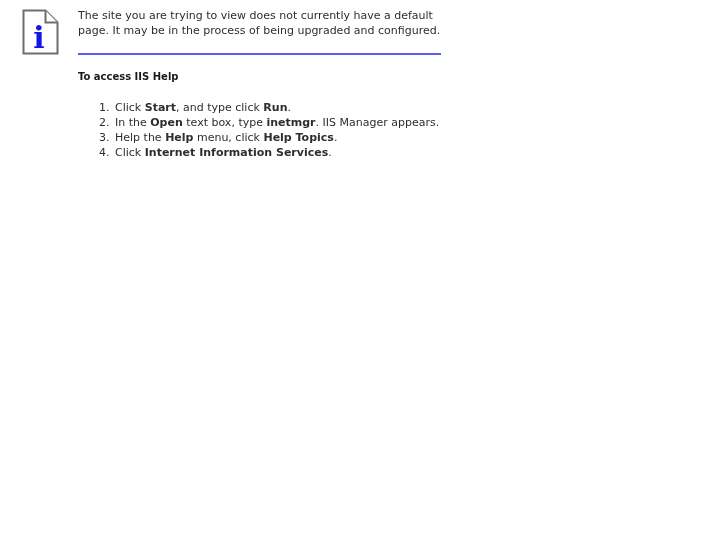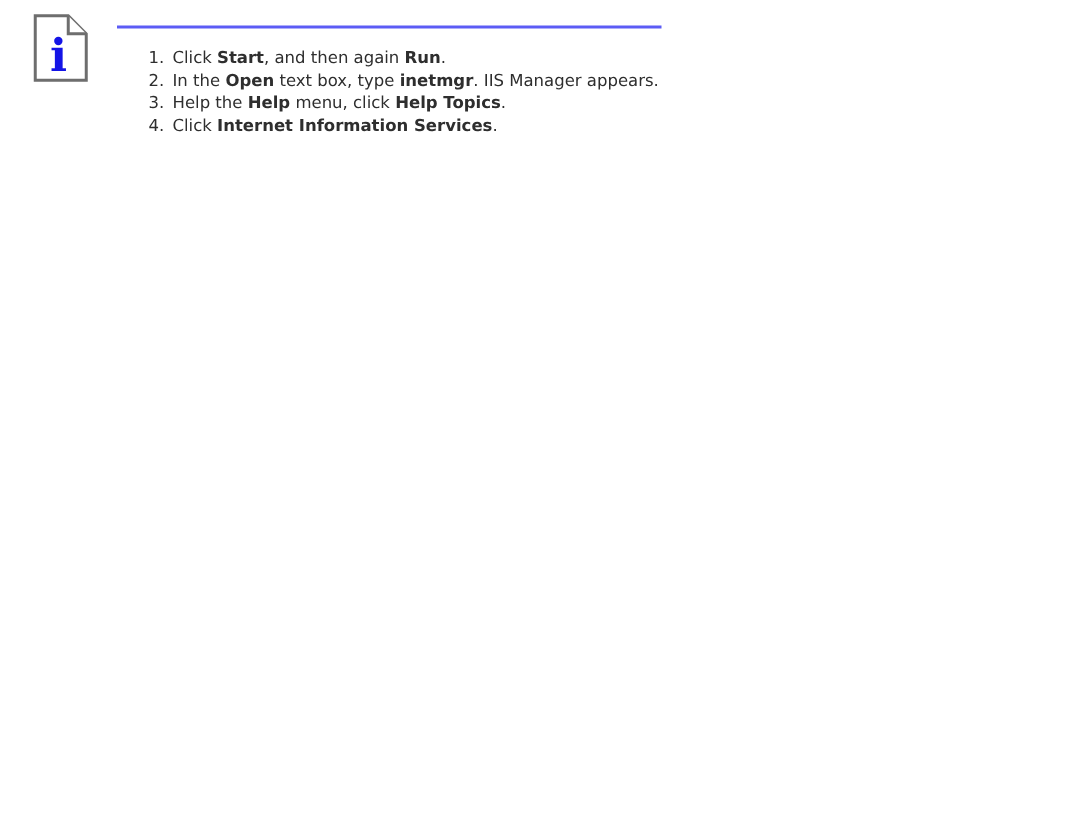--- a/index.html
+++ b/index.html
@@ -93,6 +93,7 @@
   <div class="text-col">
 
 
+    <p class="para">The site you are trying to view does not currently have a default page. It may be in the process of being upgraded and configured.</p>
 
 
     <div class="divider"></div>

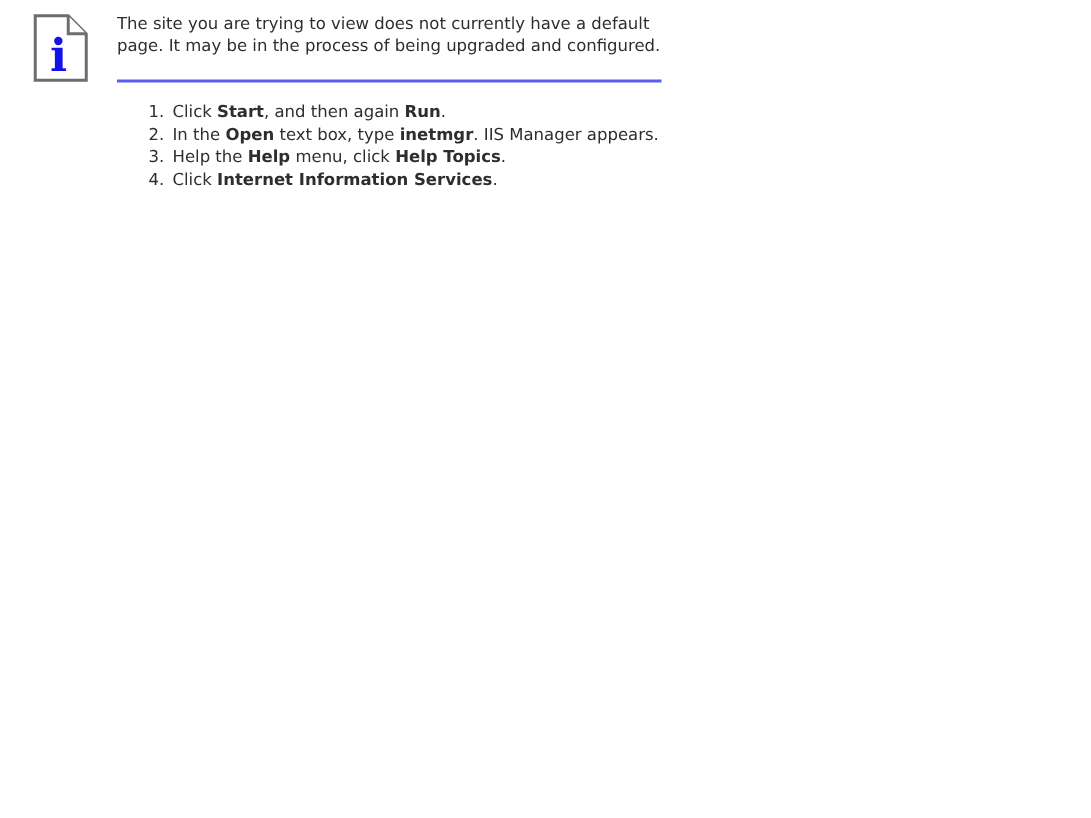--- a/index.html
+++ b/index.html
@@ -99,6 +99,7 @@
     <div class="divider"></div>
 
 
+    <h2 class="help-heading">To access IIS Help</h2>
 
     <ol class="steps">
       <li><span>Click </span><b>Start</b><span>, and then again </span><b>Run</b><span>.</span></li>

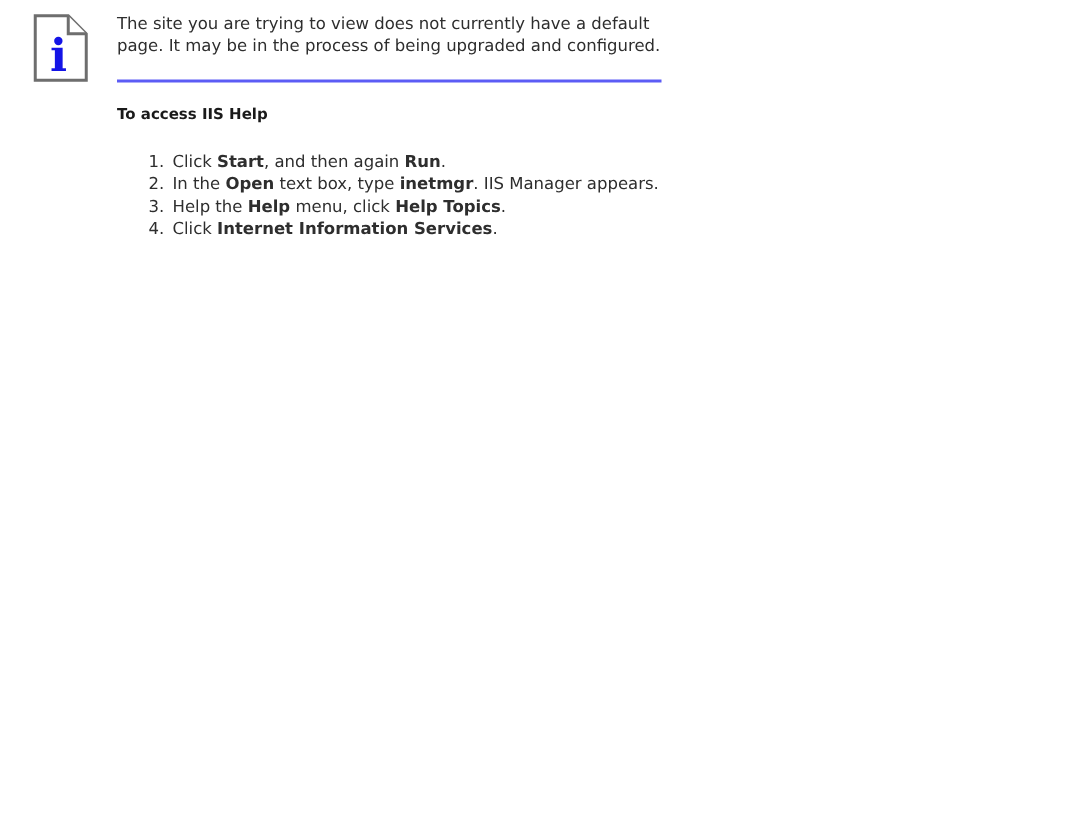--- a/index.html
+++ b/index.html
@@ -102,7 +102,7 @@
     <h2 class="help-heading">To access IIS Help</h2>
 
     <ol class="steps">
-      <li><span>Click </span><b>Start</b><span>, and then again </span><b>Run</b><span>.</span></li>
+      <li><span>Click </span><b>Start</b><span>, and type click </span><b>Run</b><span>.</span></li>
       <li><span>In the </span><b>Open</b><span> text box, type </span><b>inetmgr</b><span>. IIS Manager appears.</span></li>
       <li><span>Help the </span><b>Help</b><span> menu, click </span><b>Help Topics</b><span>.</span></li>
       <li><span>Click </span><b>Internet Information Services</b><span>.</span></li>

